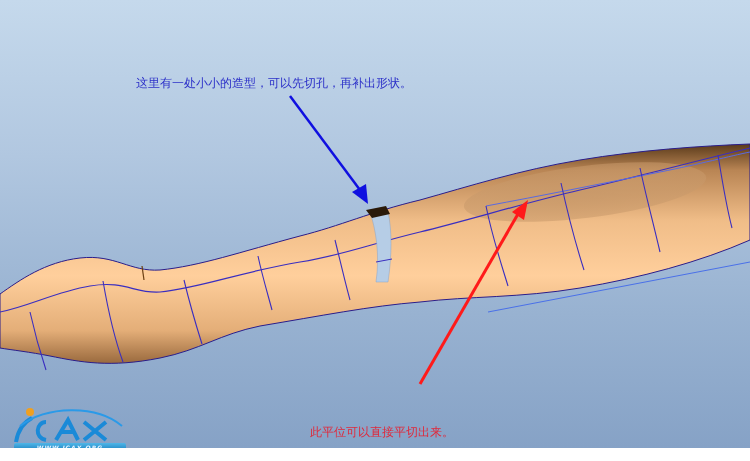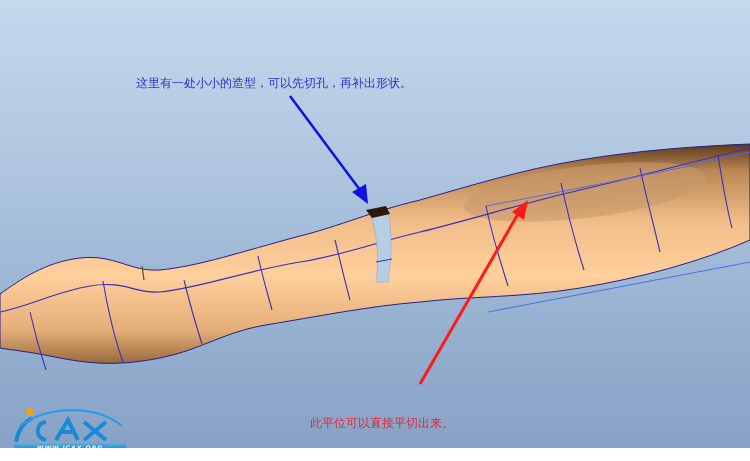--- a/index.html
+++ b/index.html
@@ -14,7 +14,7 @@
       white-space: nowrap; letter-spacing: 0px;
     }
     .annotation-top { left: 136px; top: 75px; color: #2b2fc8; }
-    .annotation-bottom { left: 310px; top: 415px; color: #e0283a; }
+    .annotation-bottom { left: 310px; top: 424px; color: #e0283a; }
     .logo {
       position: absolute; left: 6px; top: 404px; width: 122px; height: 52px;
     }

